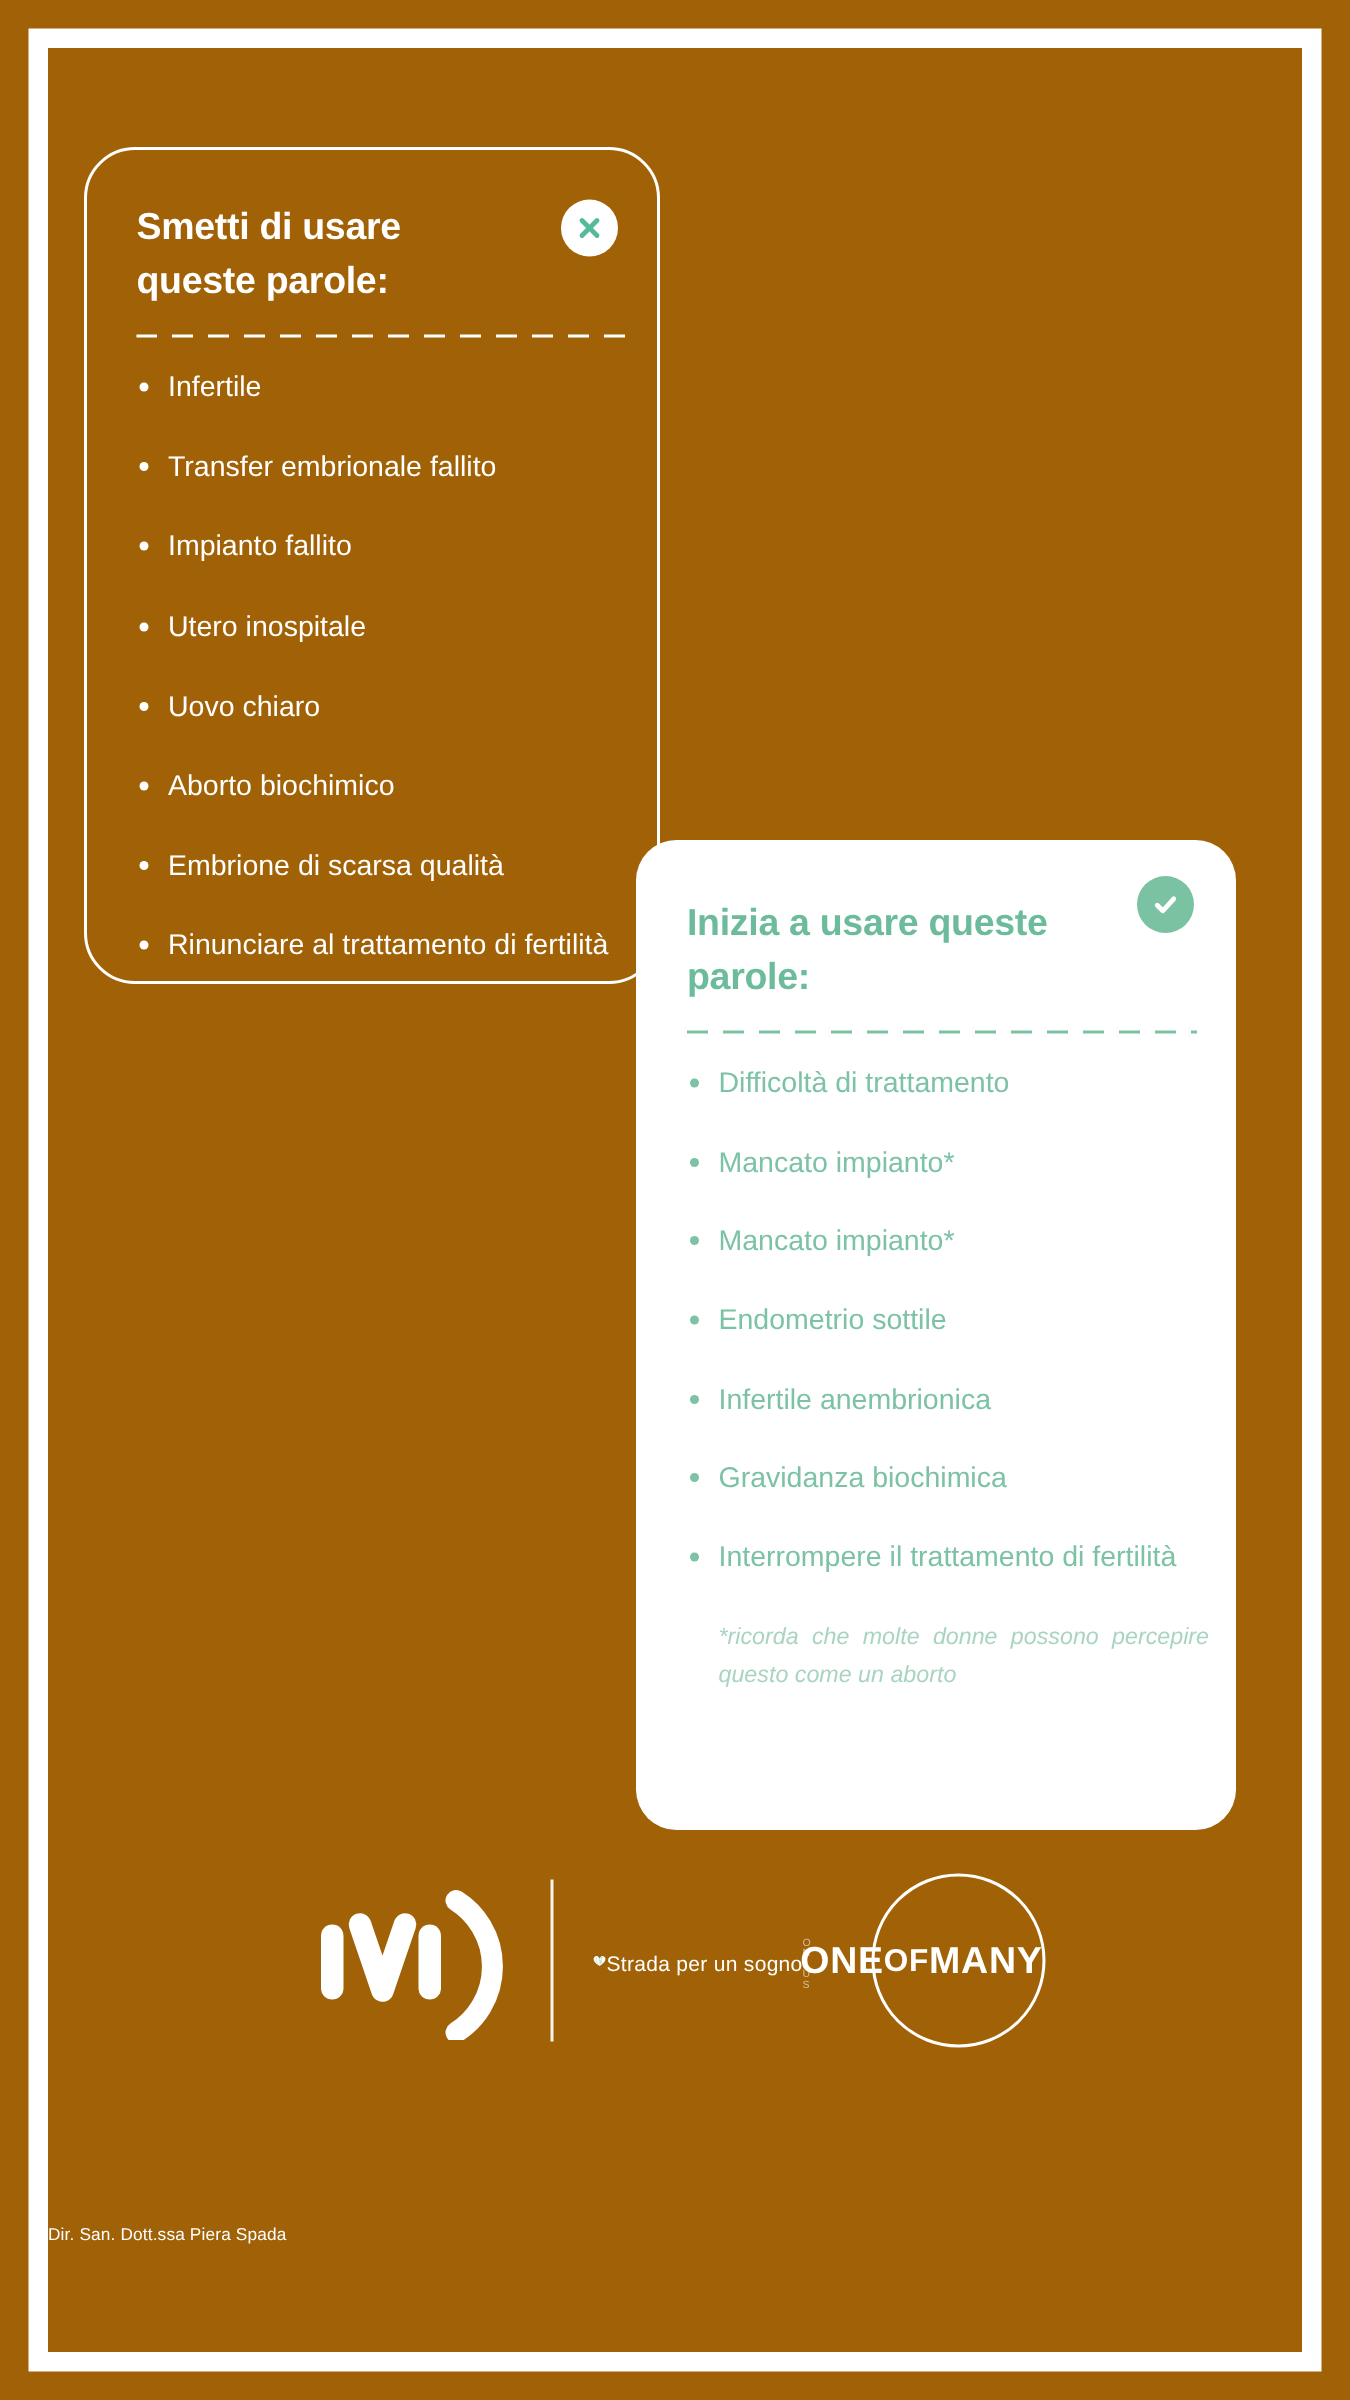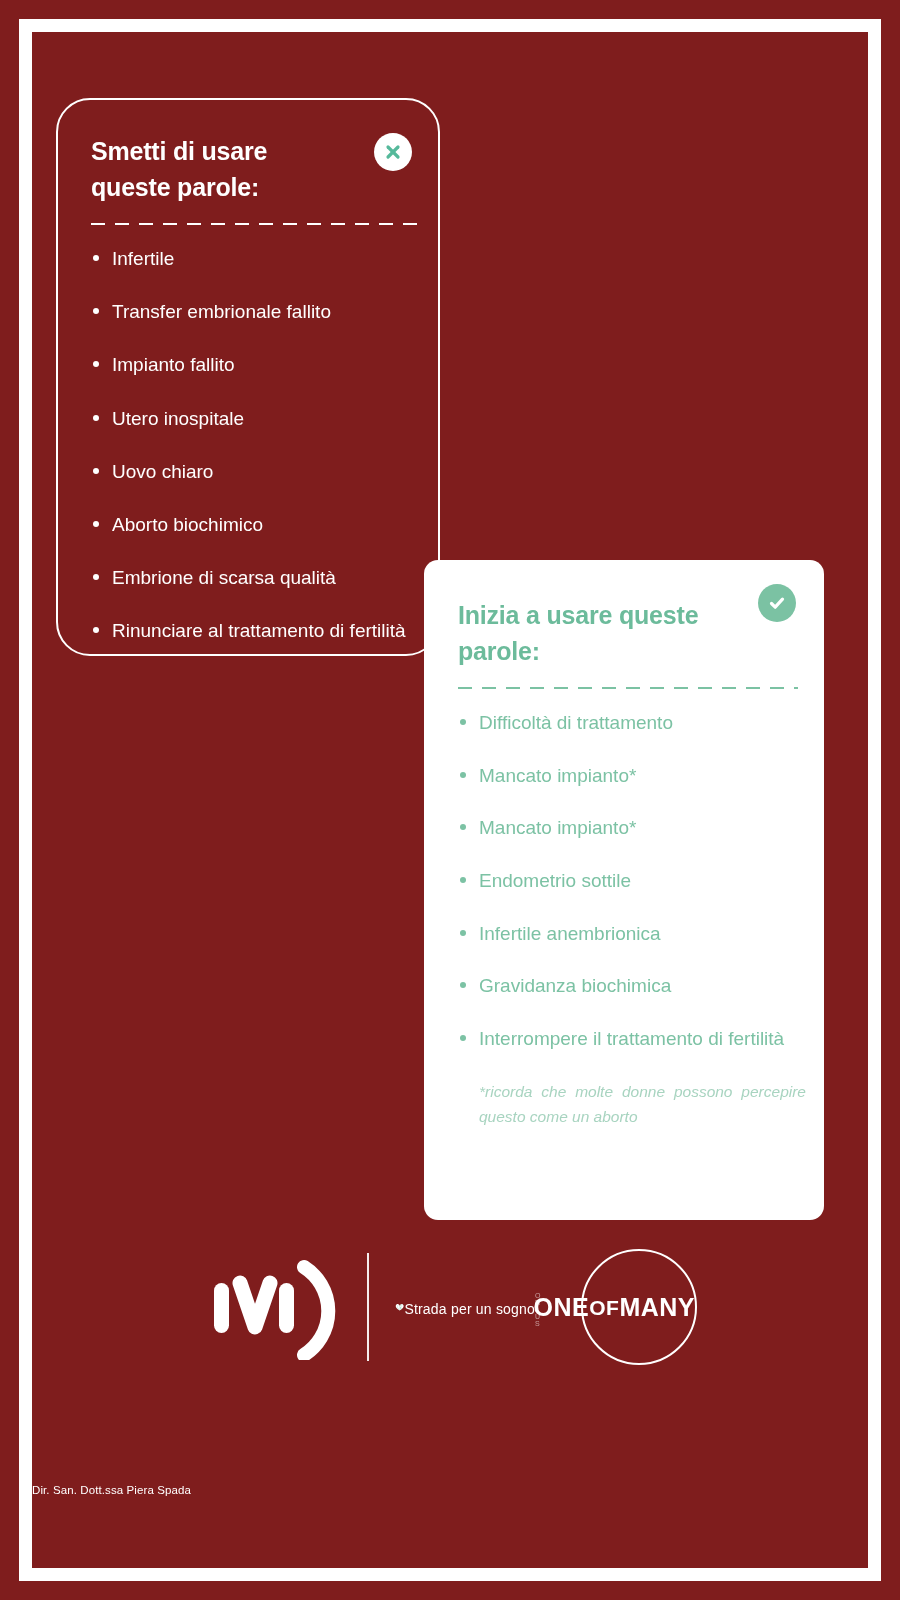--- a/index.html
+++ b/index.html
@@ -18,7 +18,7 @@
     position: relative;
     width: 900px;
     height: 1600px;
-    background: #7f1d1d;
+    background: #a16207;
     box-sizing: border-box;
   }
 

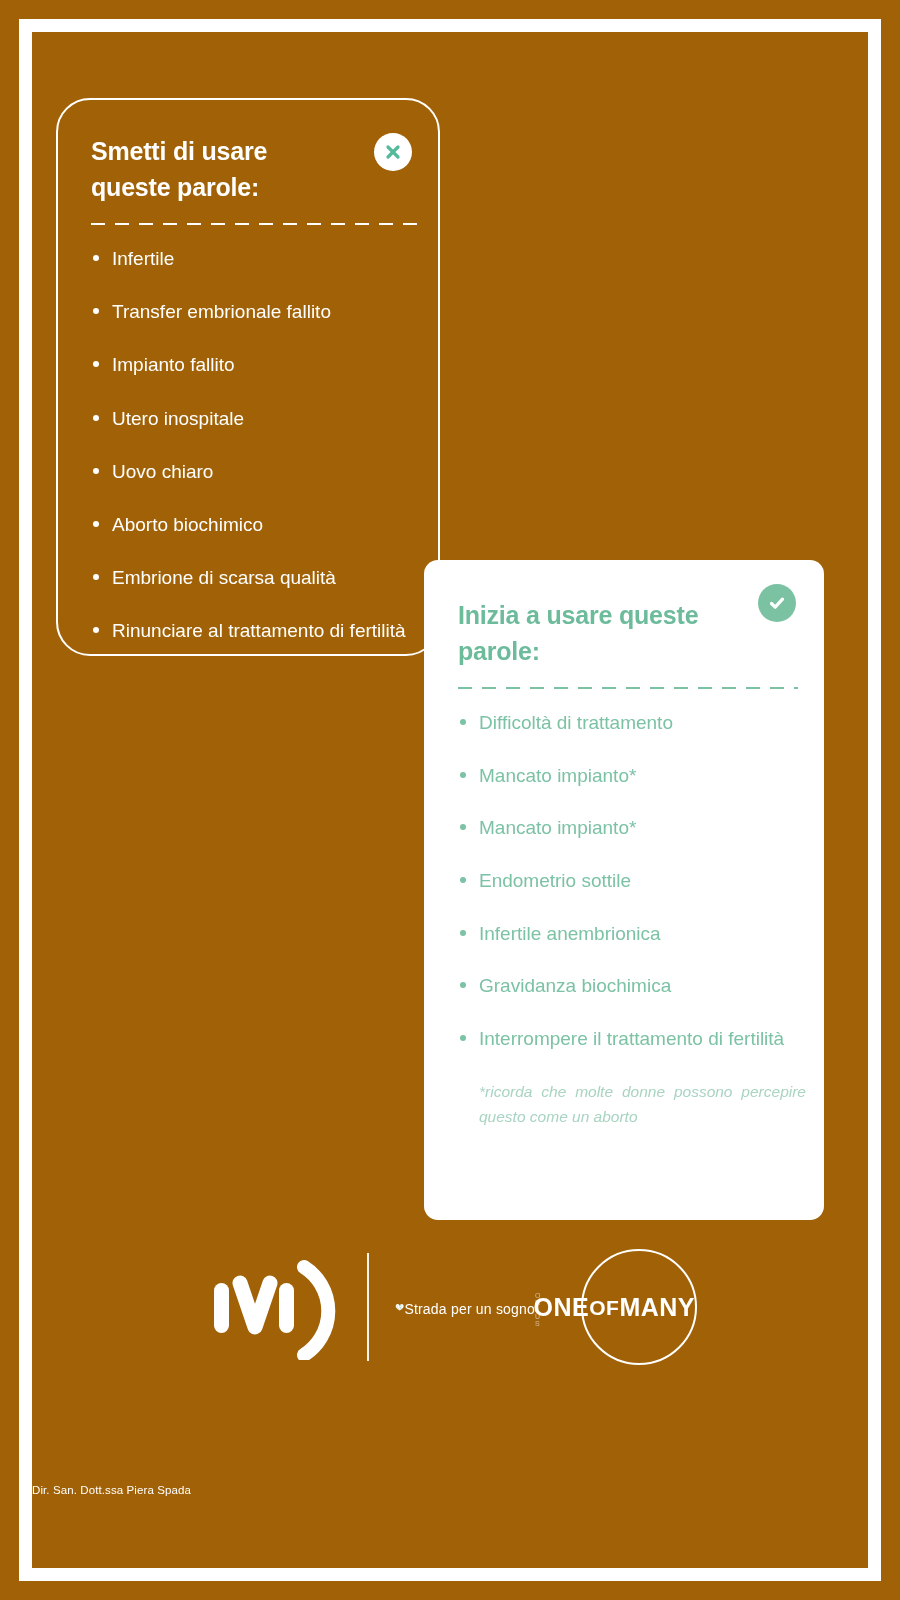--- a/index.html
+++ b/index.html
@@ -134,7 +134,7 @@
     width: 400px;
     height: 660px;
     background: #ffffff;
-    border-radius: 14px;
+    border-radius: 27px;
     box-sizing: border-box;
     padding: 38px 26px 20px 34px;
     z-index: 2;

